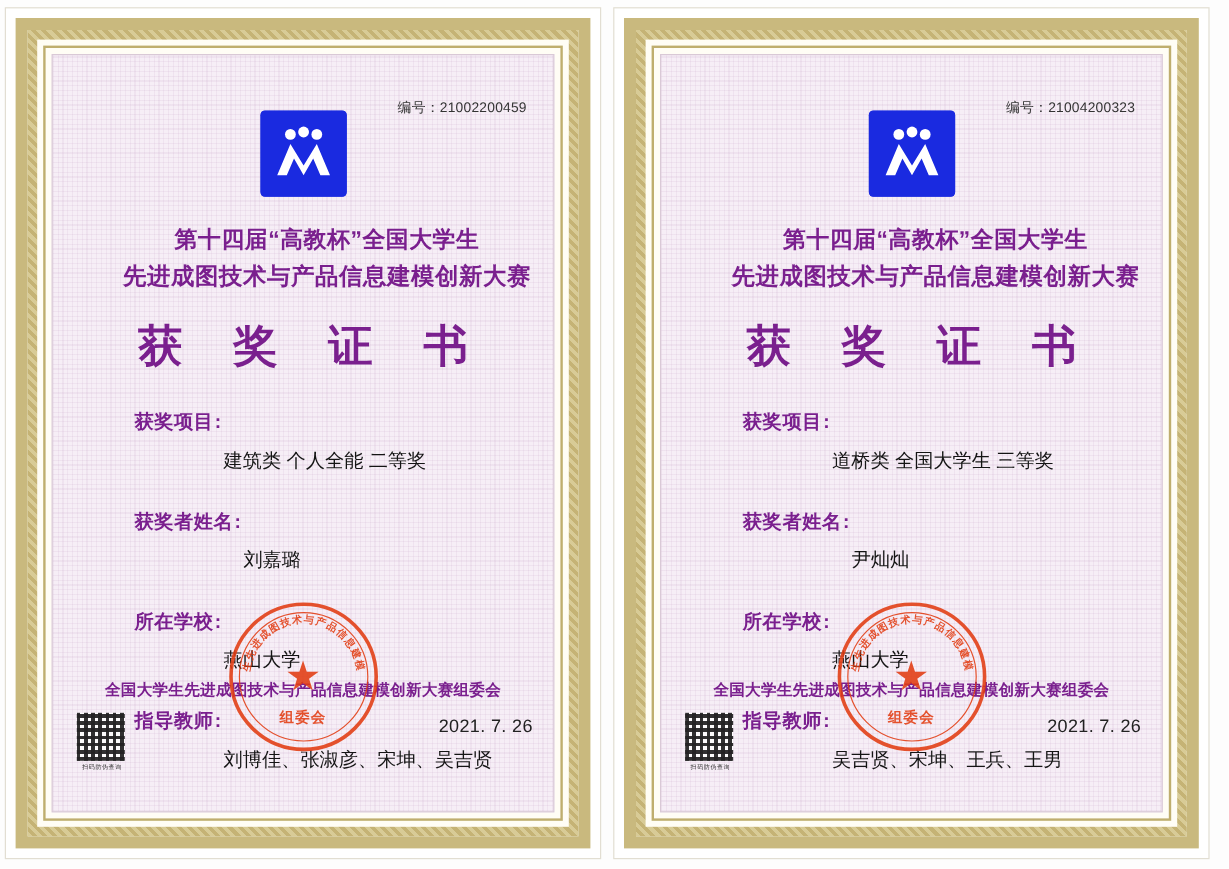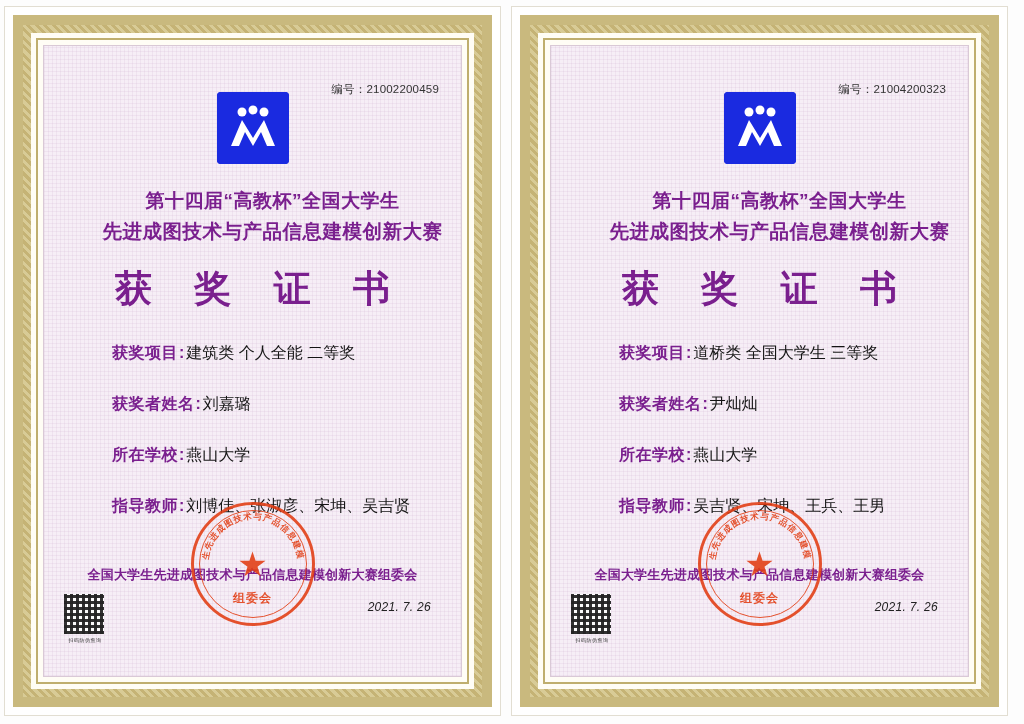--- a/index.html
+++ b/index.html
@@ -132,6 +132,7 @@
   .field-value {
     color: #141414;
     white-space: nowrap;
+    margin-top: 32px;
   }
   .footer-line {
     position: absolute;

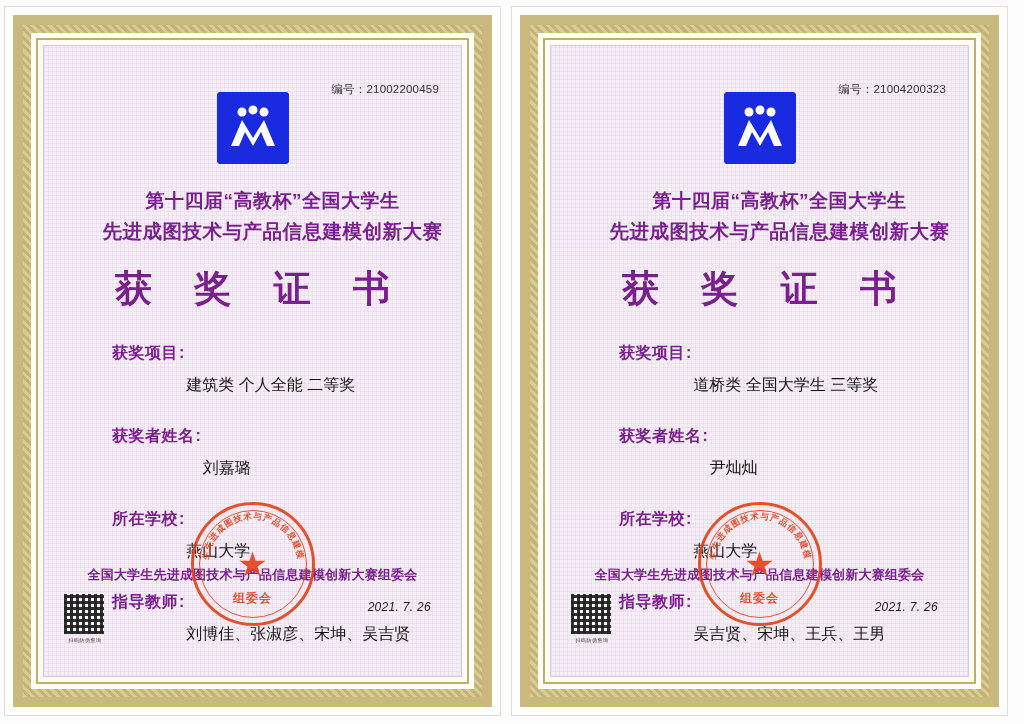--- a/index.html
+++ b/index.html
@@ -147,11 +147,10 @@
   .date {
     position: absolute;
     bottom: 62px;
-    right: 30px;
-    font-size: 12px;
+    right: 17px;
+    font-size: 15px;
     color: #222;
     letter-spacing: 0.3px;
-    font-style: italic;
   }
   .stamp {
     position: absolute;

